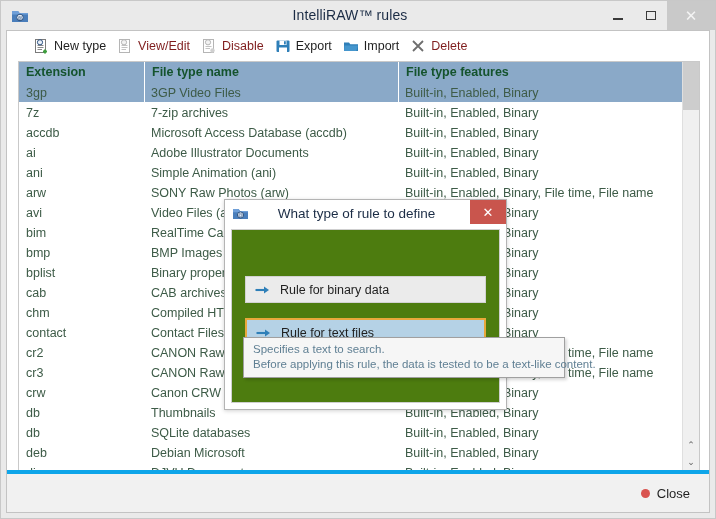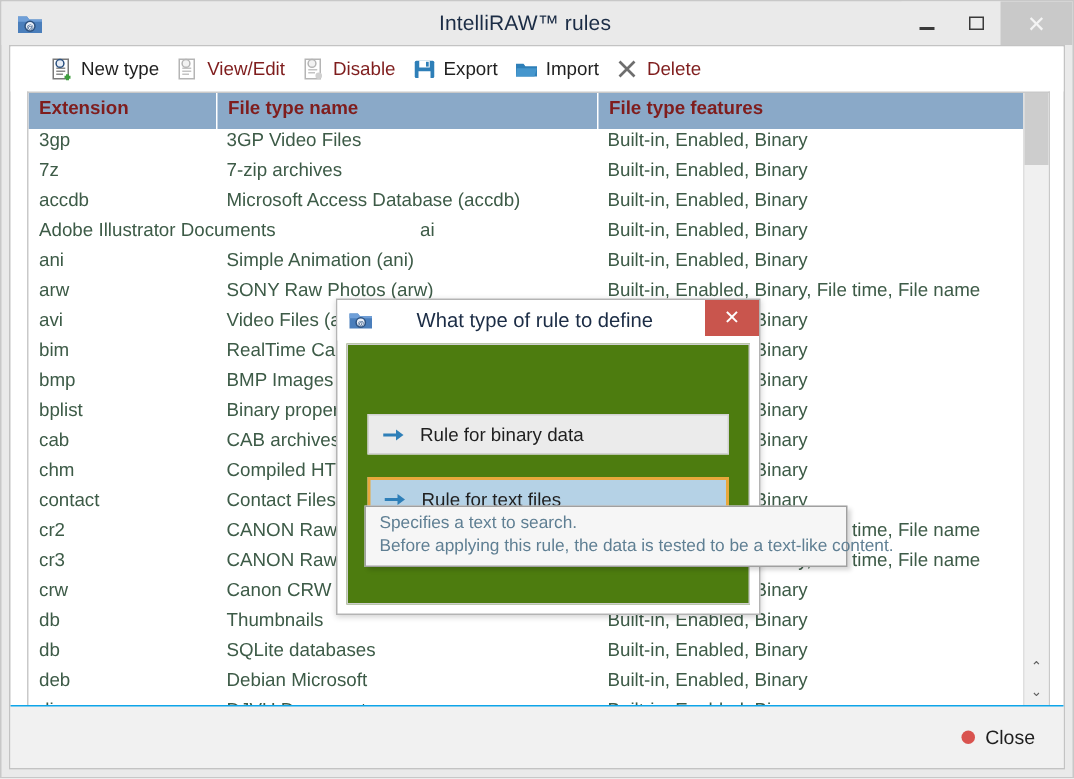--- a/index.html
+++ b/index.html
@@ -128,9 +128,9 @@
   }
   .grid-head {
     display: flex;
-    height: 24px;
+    height: 40px;
     background: #8aa9c8;
-    color: #7f1d1d;
+    color: #14532d;
     font-size: 12.5px;
     font-weight: bold;
   }

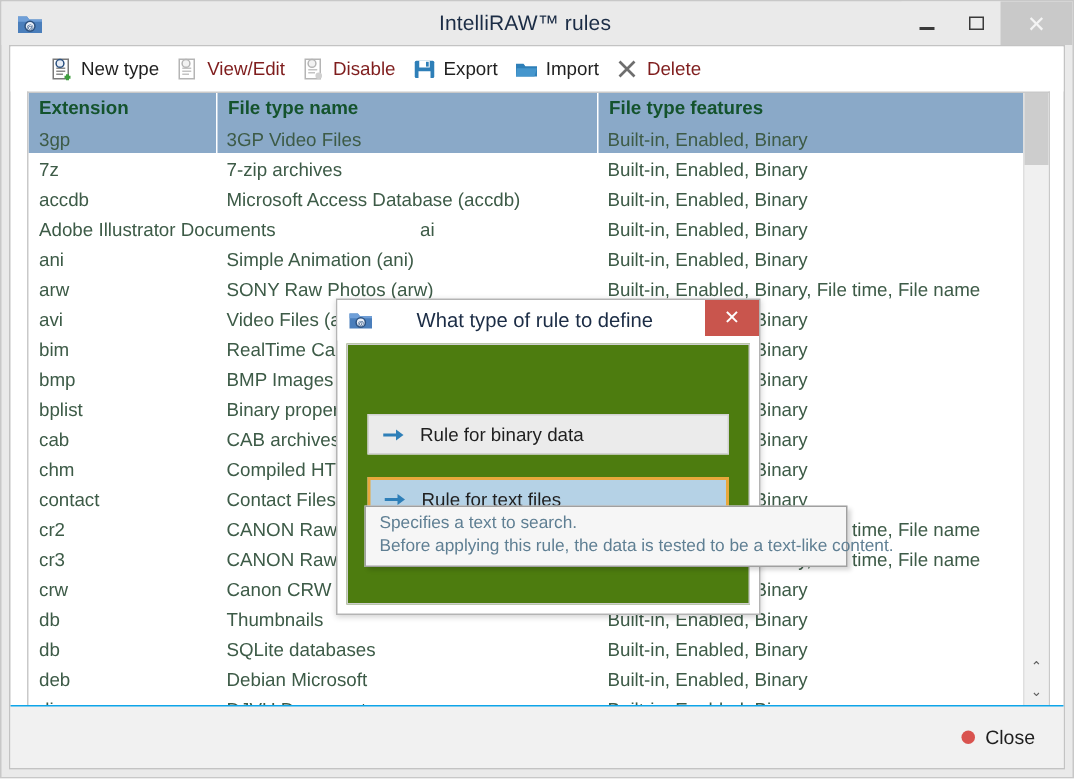--- a/index.html
+++ b/index.html
@@ -424,8 +424,8 @@
               <div class="cell col3">Built-in, Enabled, Binary</div>
             </div>
             <div class="row">
+              <div class="cell col1">ai</div>
               <div class="cell col2">Adobe Illustrator Documents</div>
-              <div class="cell col1">ai</div>
               <div class="cell col3">Built-in, Enabled, Binary</div>
             </div>
             <div class="row">

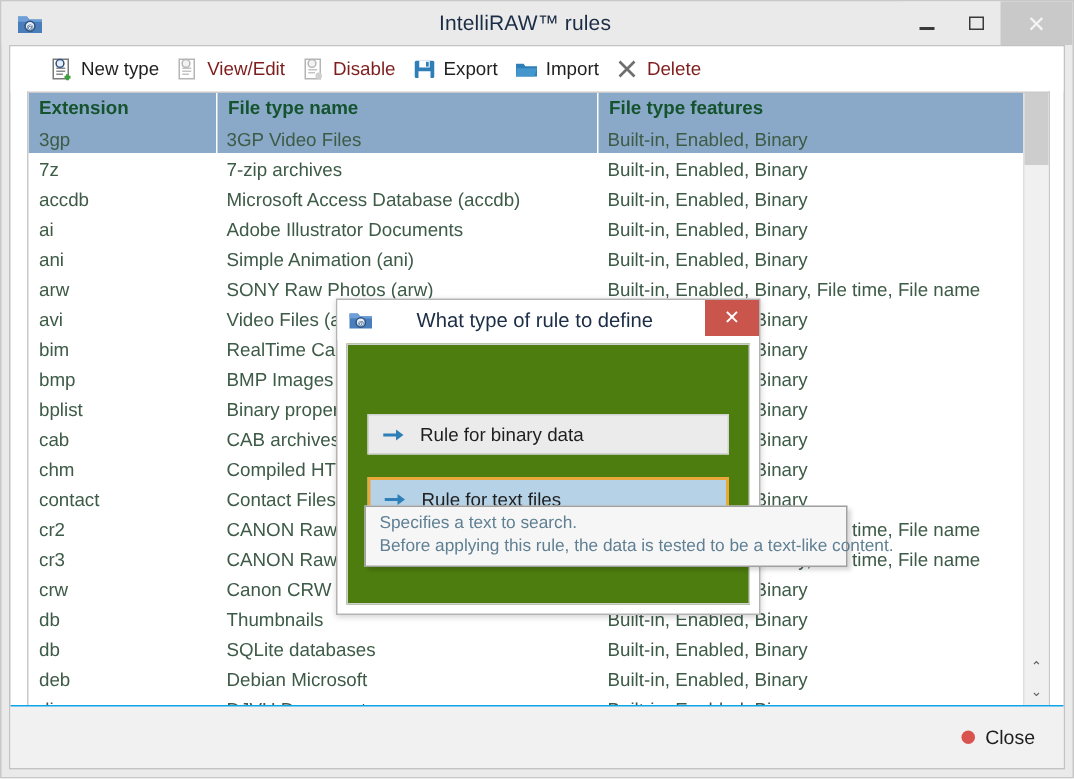--- a/index.html
+++ b/index.html
@@ -195,7 +195,7 @@
     justify-content: flex-end;
     padding-right: 19px;
     background: #f1f1f1;
-    border-top: 1px solid #0ea5e9;
+    border-top: 4px solid #0ea5e9;
   }
   .close-btn {
     display: flex;

